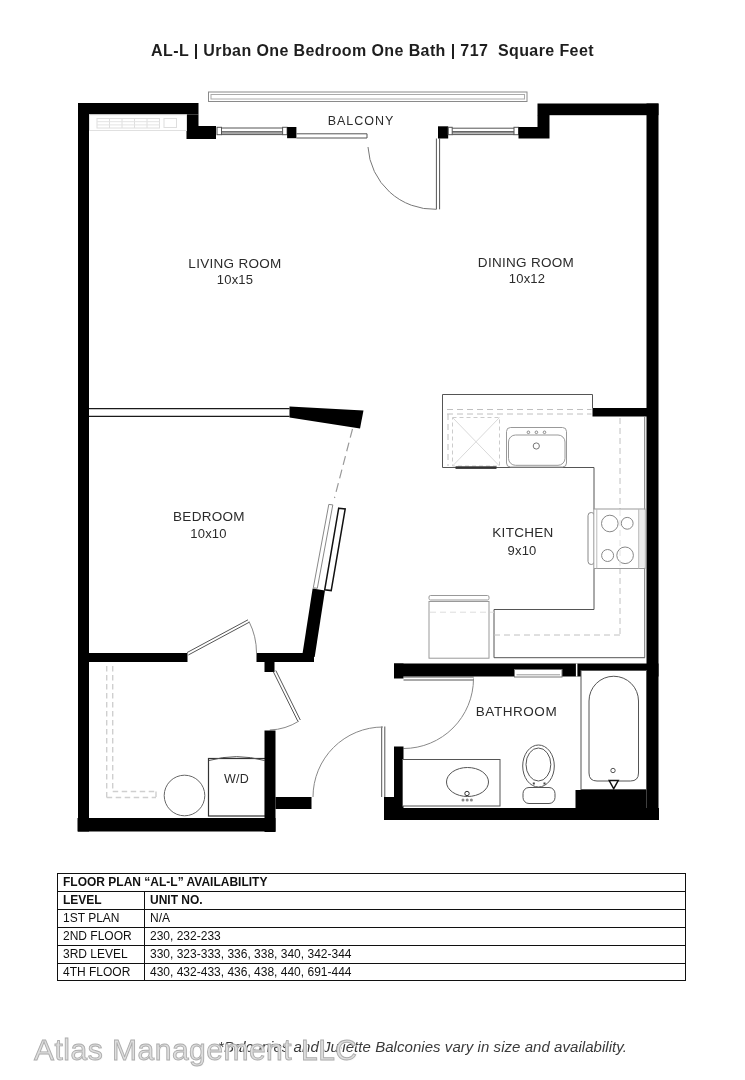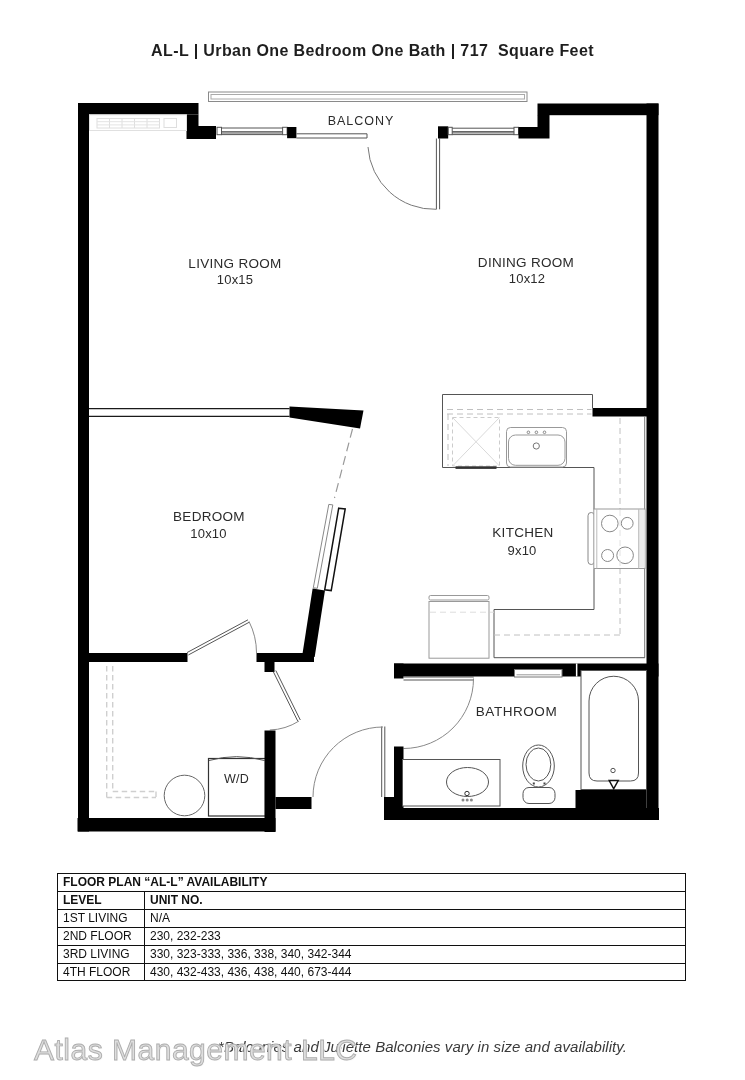--- a/index.html
+++ b/index.html
@@ -297,7 +297,7 @@
         <td class="b">UNIT NO.</td>
       </tr>
  <tr>
-        <td>1ST LIVING</td>
+        <td>1ST PLAN</td>
         <td>N/A</td>
       </tr>
  <tr>

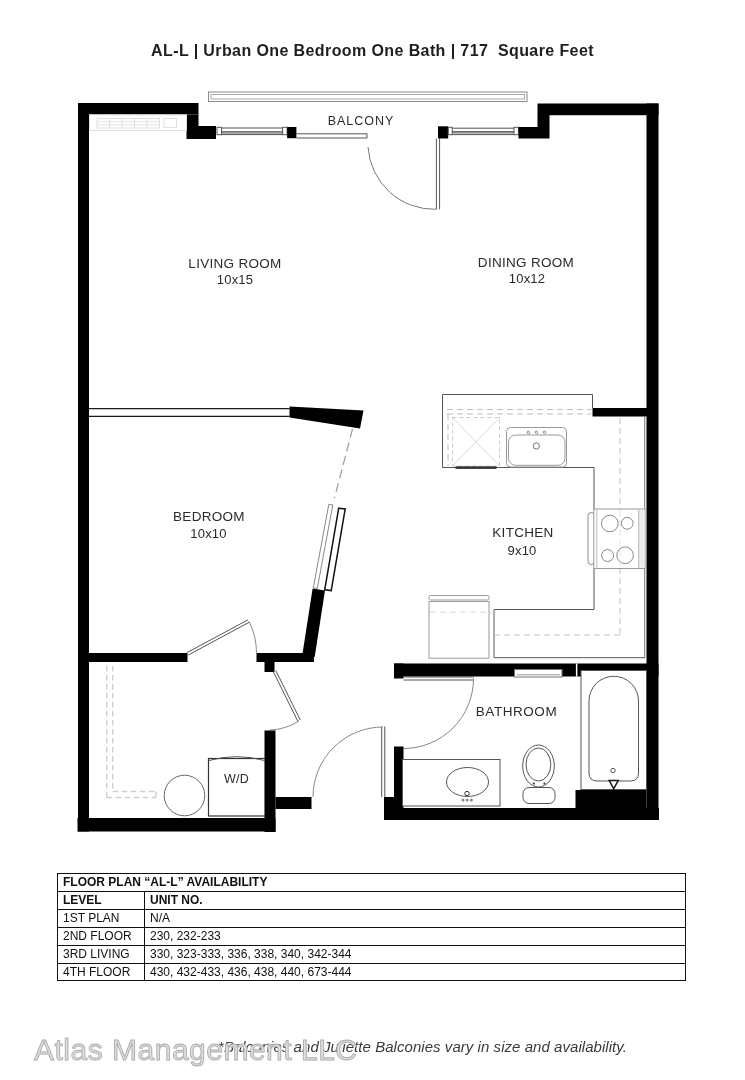--- a/index.html
+++ b/index.html
@@ -305,7 +305,7 @@
         <td>230, 232-233</td>
       </tr>
  <tr>
-        <td>3RD LIVING</td>
+        <td>3RD LEVEL</td>
         <td>330, 323-333, 336, 338, 340, 342-344</td>
       </tr>
  <tr>

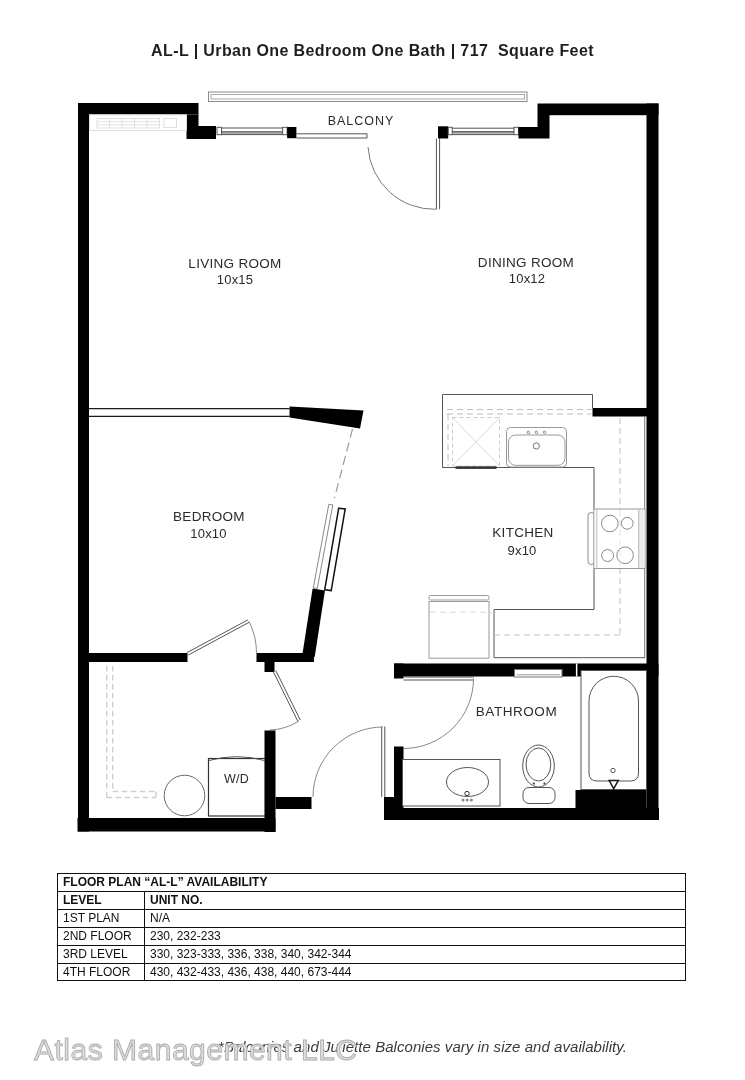--- a/index.html
+++ b/index.html
@@ -310,7 +310,7 @@
       </tr>
  <tr>
         <td>4TH FLOOR</td>
-        <td>430, 432-433, 436, 438, 440, 673-444</td>
+        <td>430, 432-433, 436, 438, 440, 691-444</td>
       </tr>
 </tbody>
   </table>

